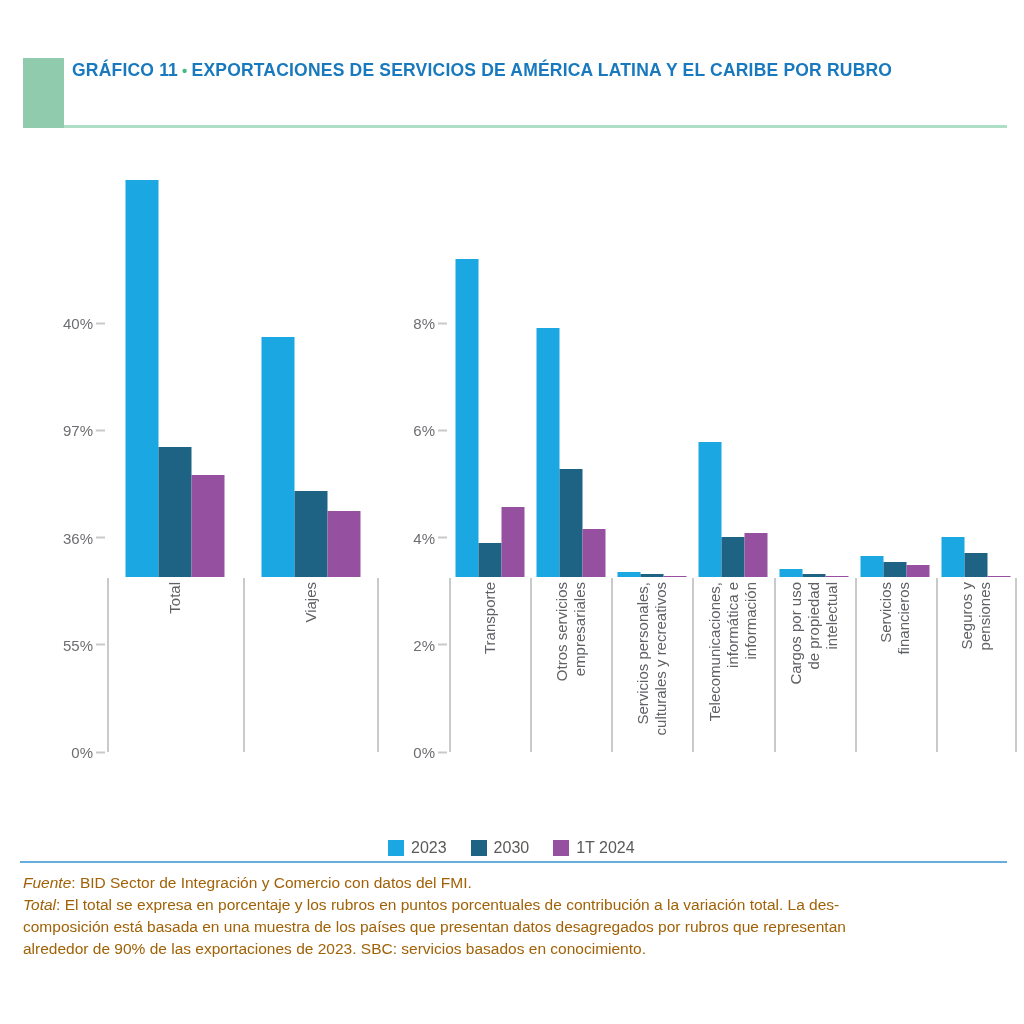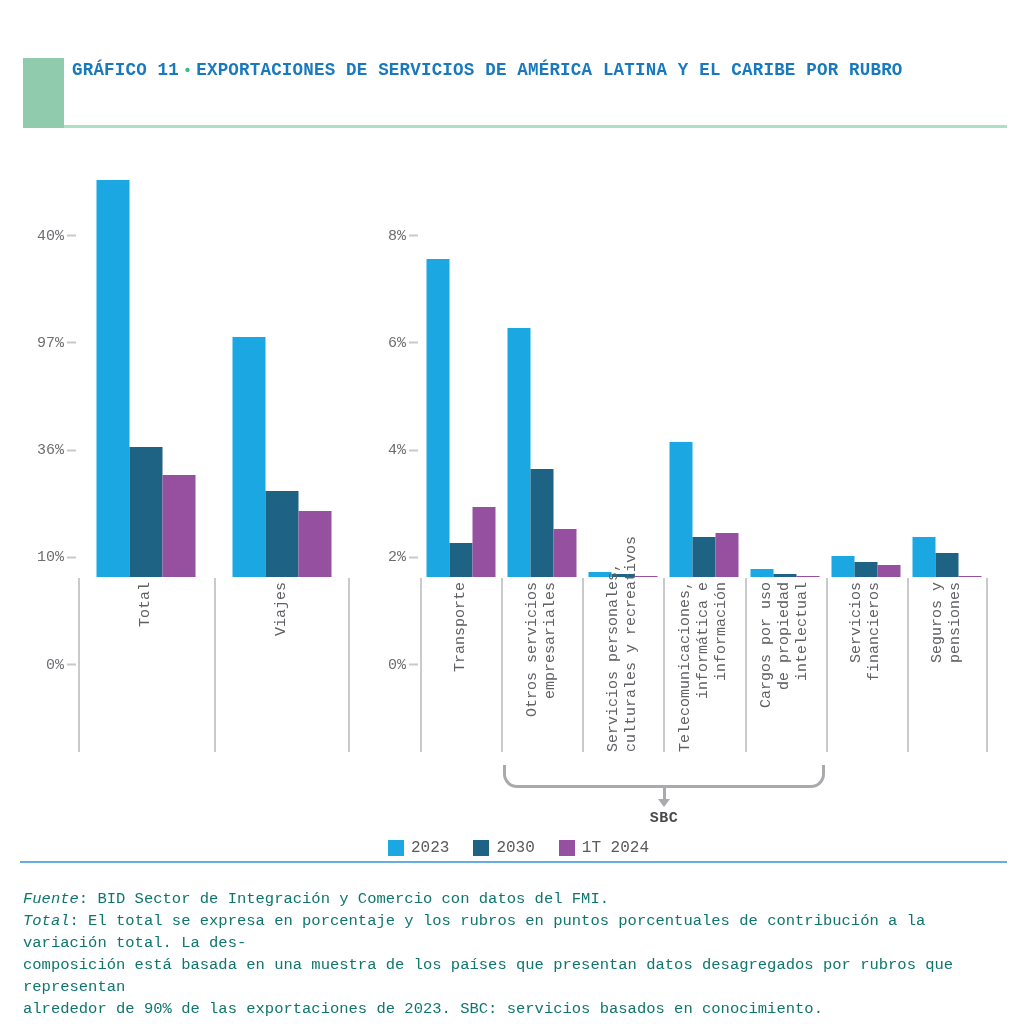--- a/index.html
+++ b/index.html
@@ -4,7 +4,7 @@
 <style>
   html,body{margin:0;padding:0;background:#fff;}
   .page{position:relative;width:1024px;height:1024px;background:#ffffff;overflow:hidden;
-        font-family:Liberation Mono, monospace;}
+        font-family:Liberation Sans, sans-serif;}
 
   
   .accent-square{position:absolute;left:23px;top:58px;width:41px;height:70px;background:#8FCBAC;}

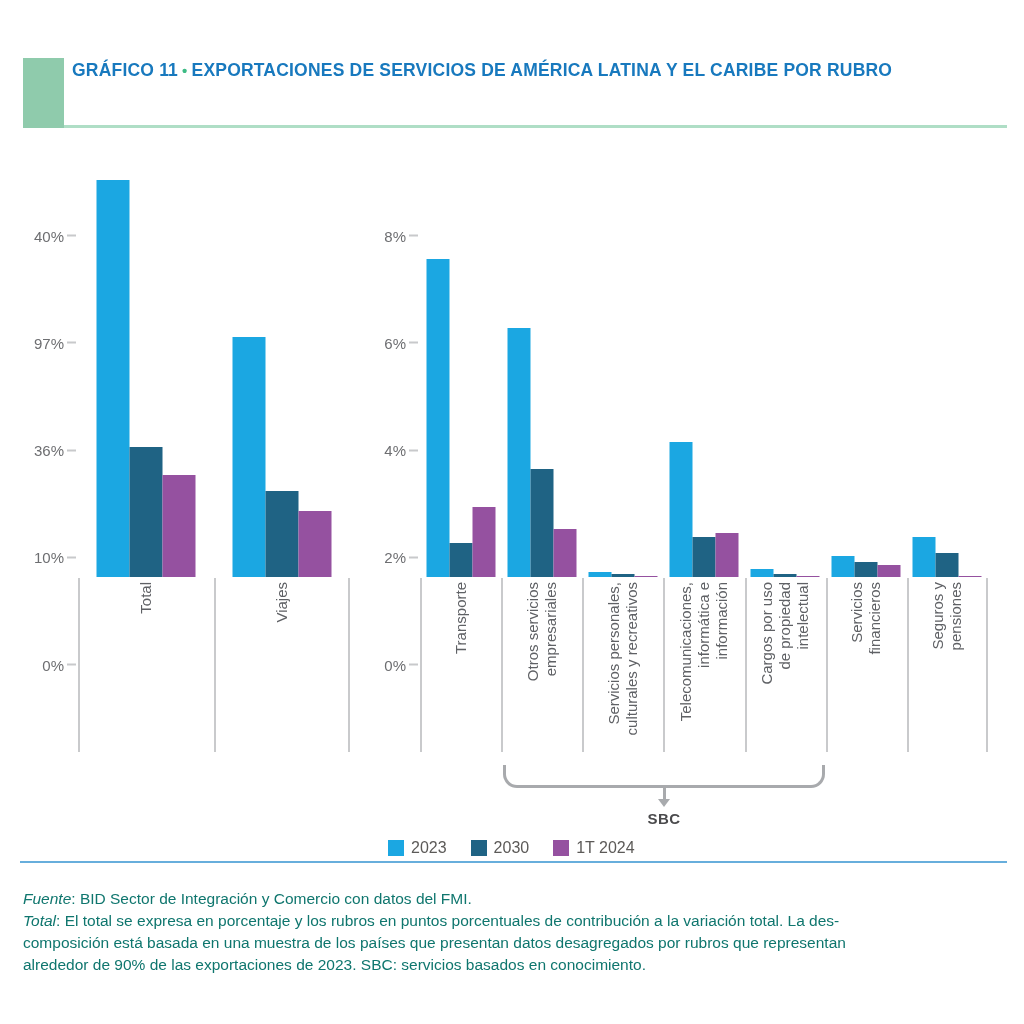--- a/index.html
+++ b/index.html
@@ -15,7 +15,7 @@
   .subtitle{position:absolute;left:72px;top:88px;margin:0;font-size:17px;color:#3AA3DE;white-space:nowrap;}
 
   
-  .chart-panel{position:absolute;top:148px;display:flex;align-items:center;}
+  .chart-panel{position:absolute;top:148px;display:flex;align-items:flex-end;margin-left:29px;}
   .chart-left{left:26px;}
   .chart-right{left:382px;}
   .yaxis{position:relative;height:429px;}

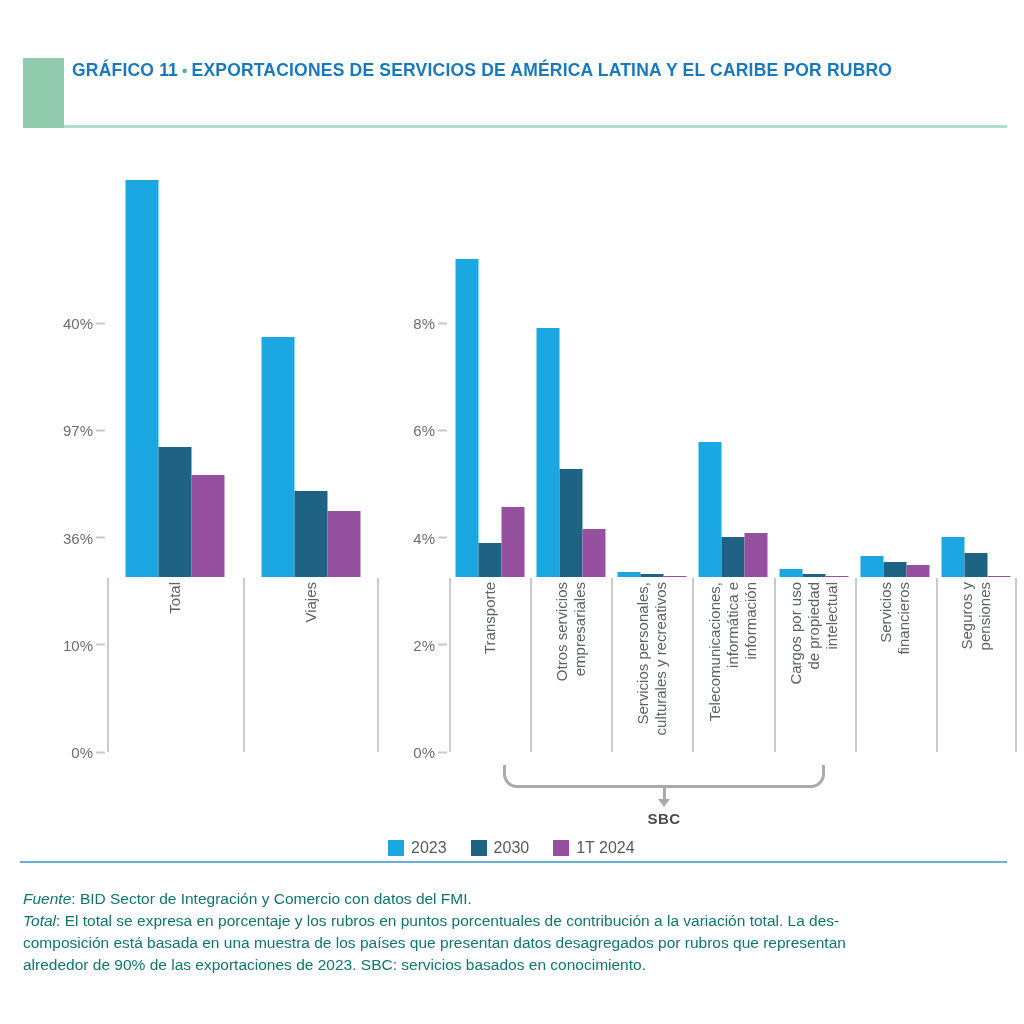--- a/index.html
+++ b/index.html
@@ -78,7 +78,7 @@
           <span class="tick-dash"></span>
         </div>
         <div class="y-tick" style="top: 321.75px;">
-          <span>10%</span>
+          <span>55%</span>
           <span class="tick-dash"></span>
         </div>
         <div class="y-tick" style="top: 429px;">

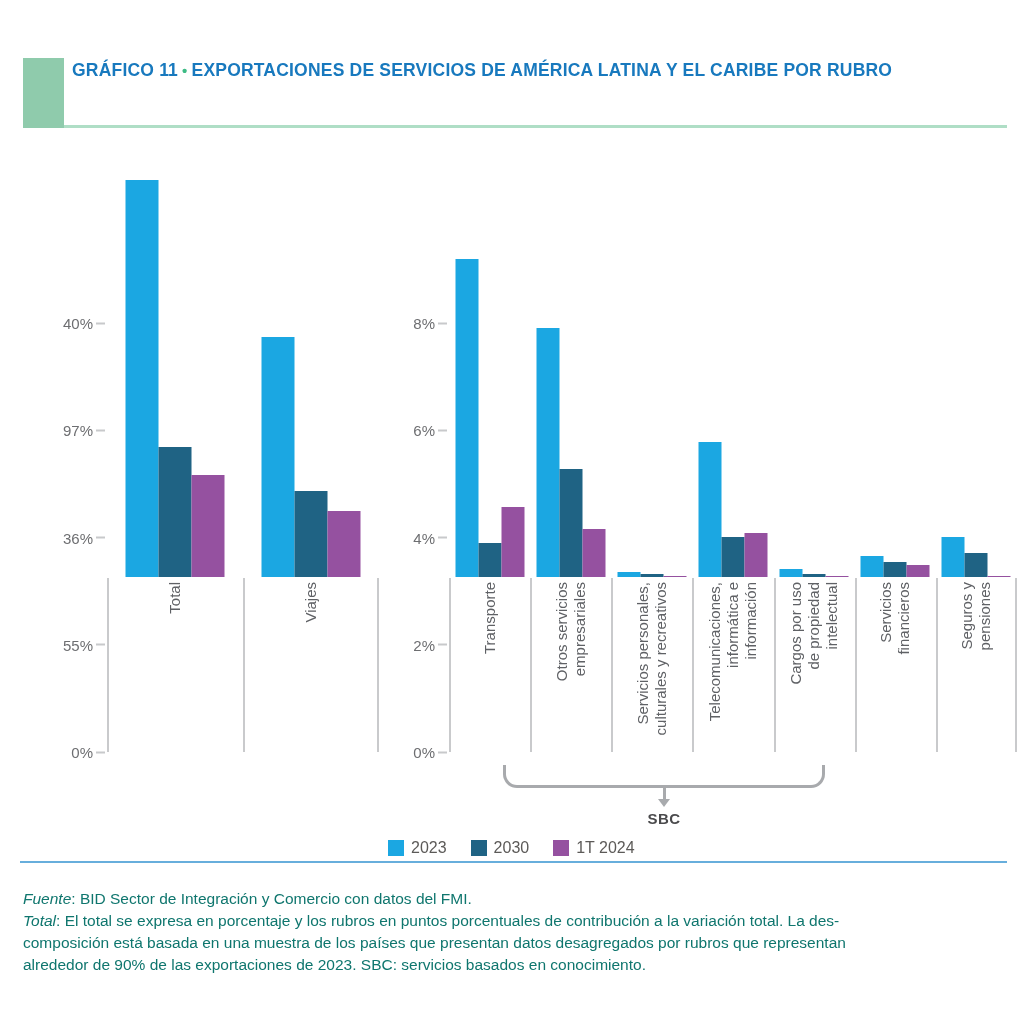--- a/index.html
+++ b/index.html
@@ -207,12 +207,6 @@
       </div>
     </div>
 
-  <div class="sbc">
-    <div class="sbc-brace"></div>
-    <div class="sbc-stem"></div>
-    <div class="sbc-arrowhead"></div>
-    <div class="sbc-label">SBC</div>
-  </div>
 
   <div class="legend">
       <div class="legend-item">

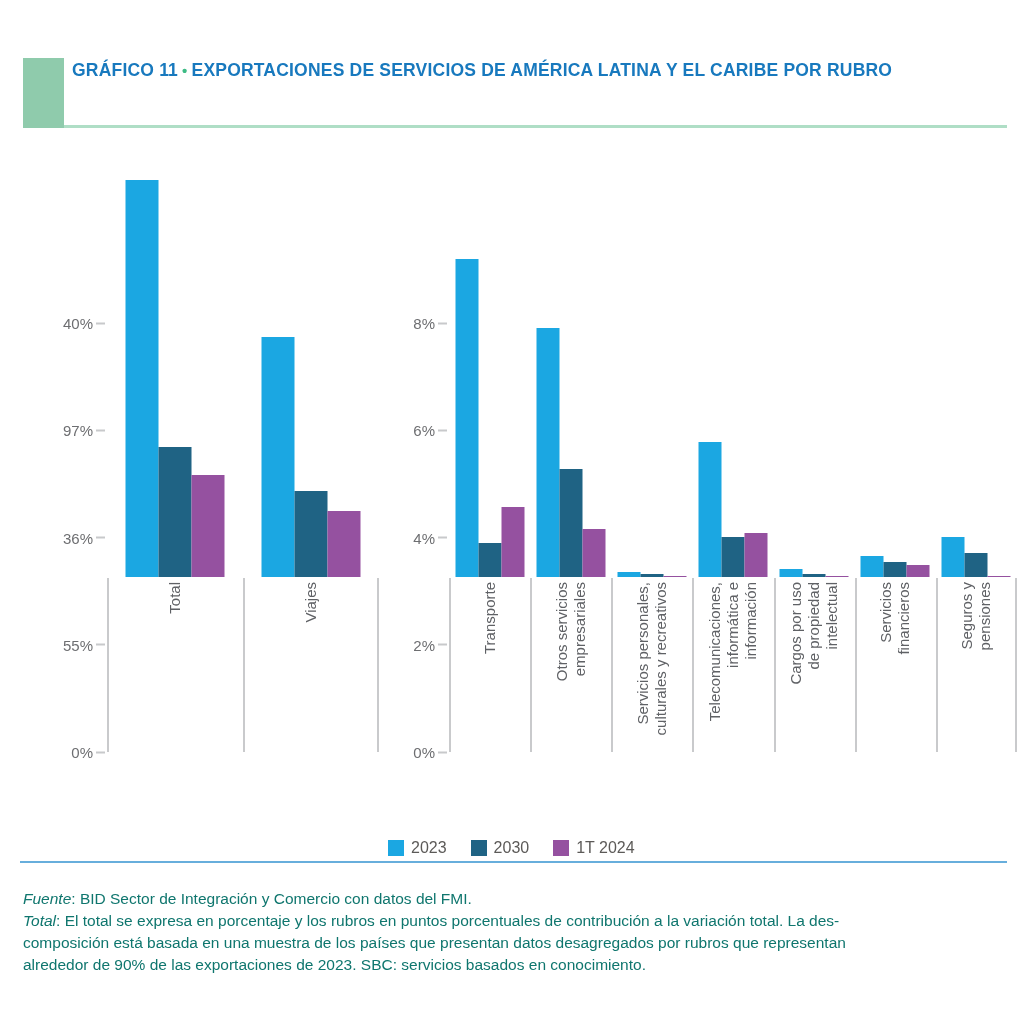--- a/index.html
+++ b/index.html
@@ -48,7 +48,7 @@
 
   
   .footer-rule{position:absolute;left:20px;top:861px;width:987px;height:2px;background:#67AEDC;}
-  .footnotes{position:absolute;left:23px;top:872px;width:965px;color:#0f766e;margin-top:16px;}
+  .footnotes{position:absolute;left:23px;top:872px;width:965px;color:#a16207;}
   .footnotes p{margin:0;font-size:15.5px;line-height:22px;}
   .fn-lead{font-style:italic;}
   .fn-text{white-space:pre-line;}

